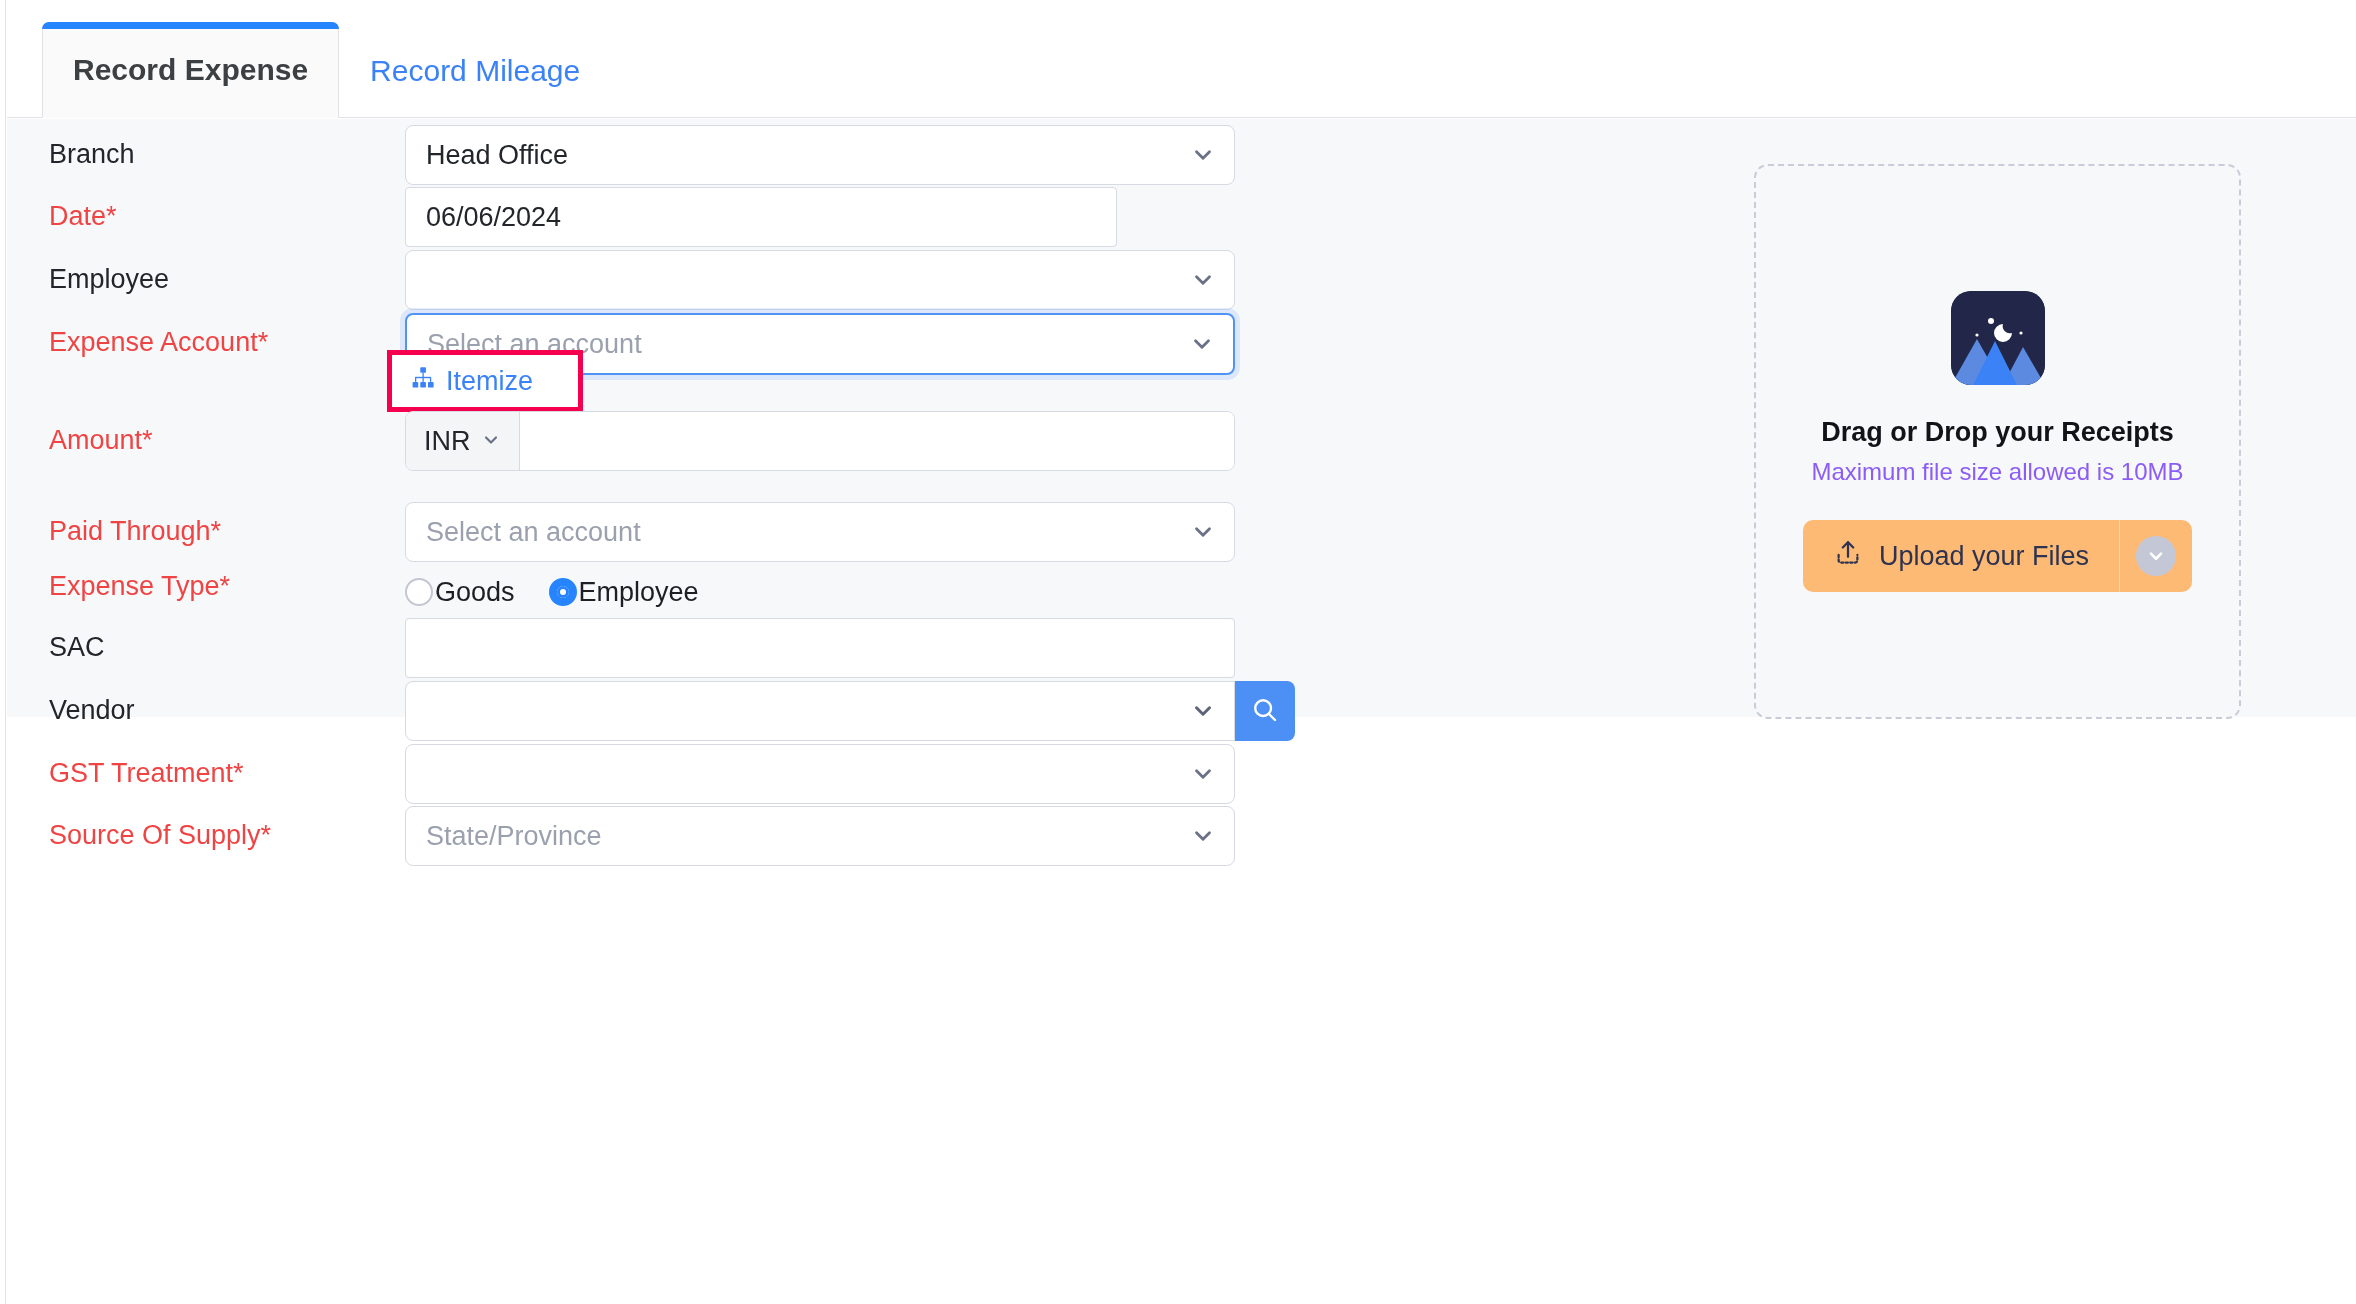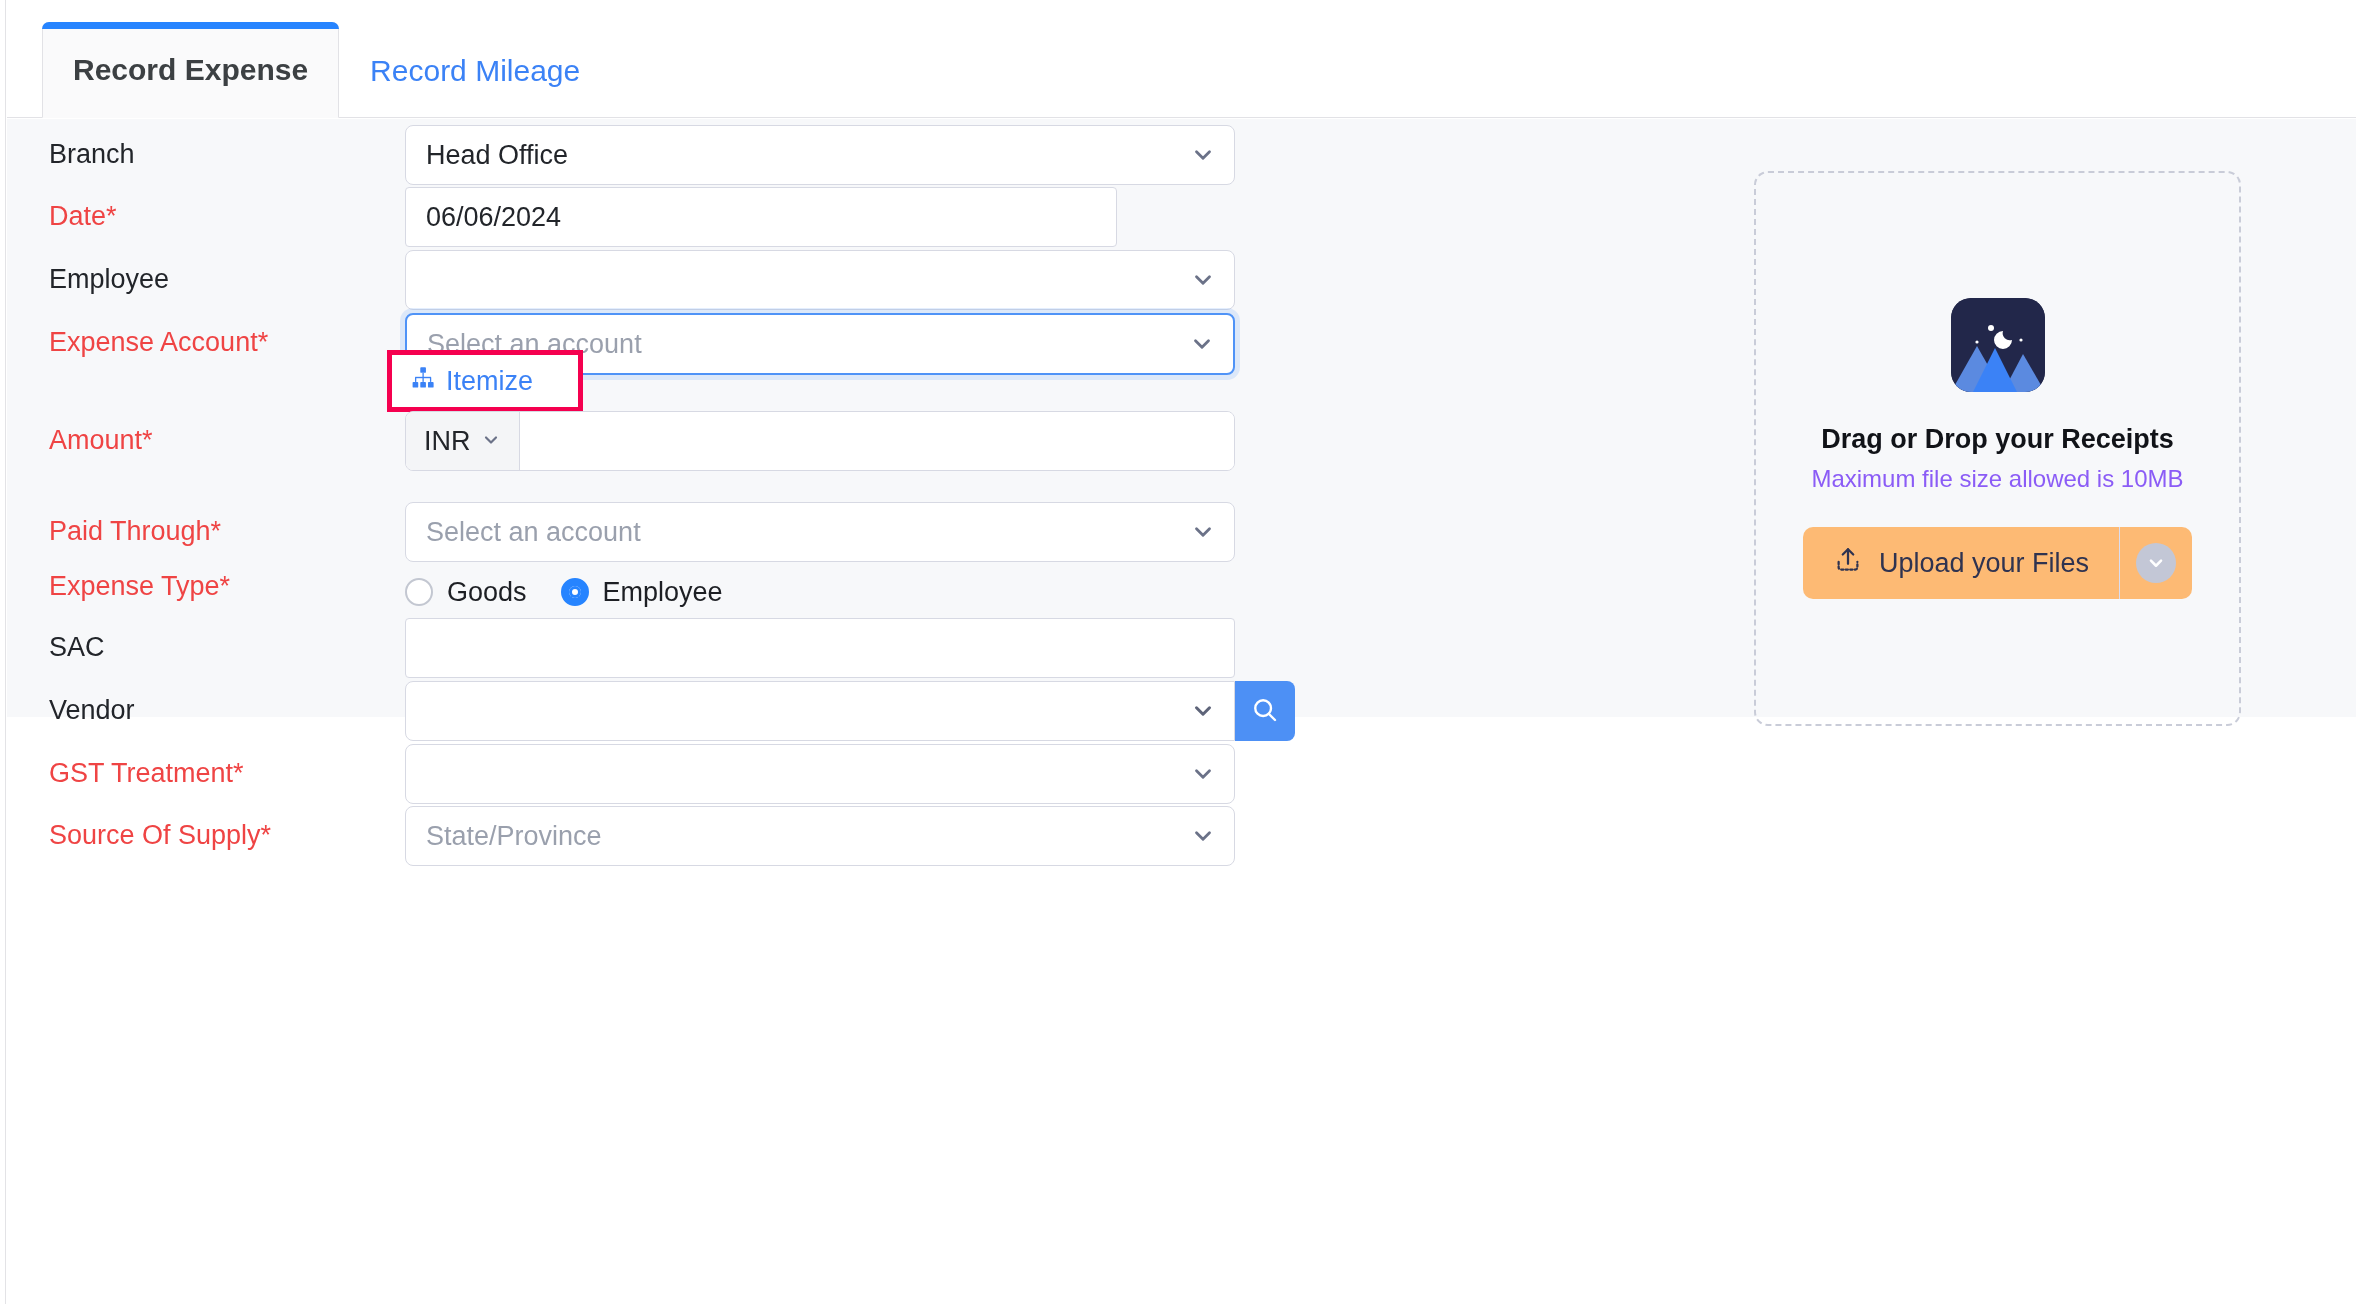--- a/index.html
+++ b/index.html
@@ -476,7 +476,7 @@
       </div>
     </div>
 
-    <div class="dropzone" style="left:1747px; top:52px; width:487px; height:555px;">
+    <div class="dropzone" style="left:1747px; top:45px; width:487px; height:555px;">
       <div class="dz-icon">
         <svg width="94" height="94" viewBox="0 0 94 94">
           <rect width="94" height="94" rx="20" fill="#22274a"></rect>

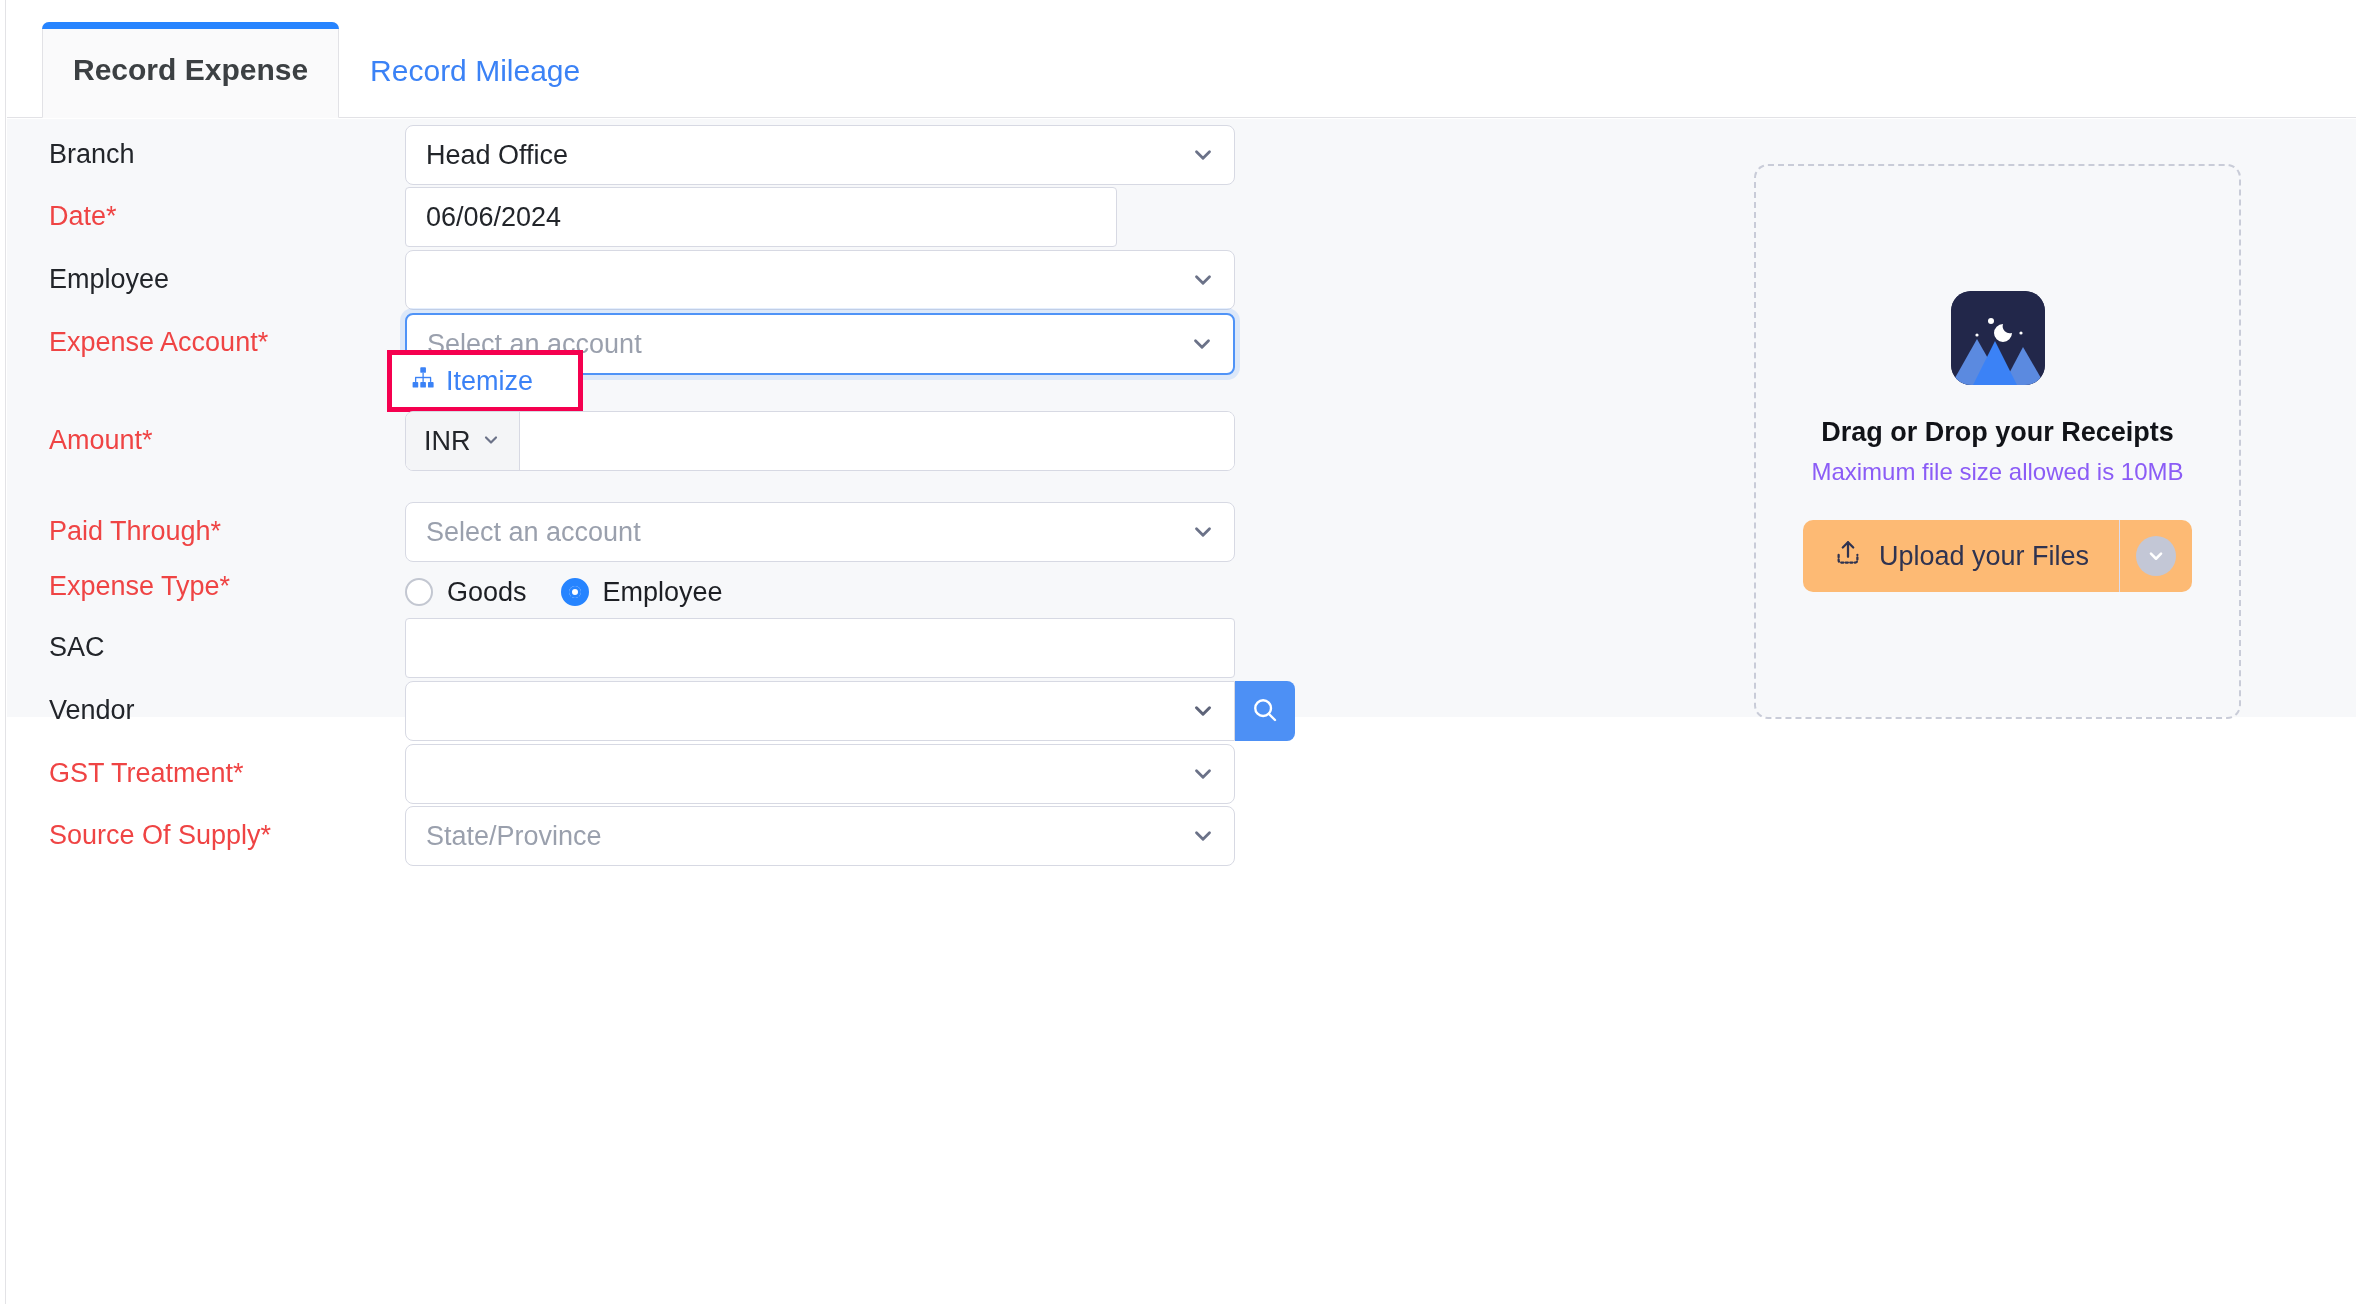--- a/index.html
+++ b/index.html
@@ -211,7 +211,7 @@
   .radio-opt {
     display: flex;
     align-items: center;
-    gap: 14px;
+    gap: 2px;
     cursor: pointer;
     font-size: 27px;
     color: #1d1f24;

